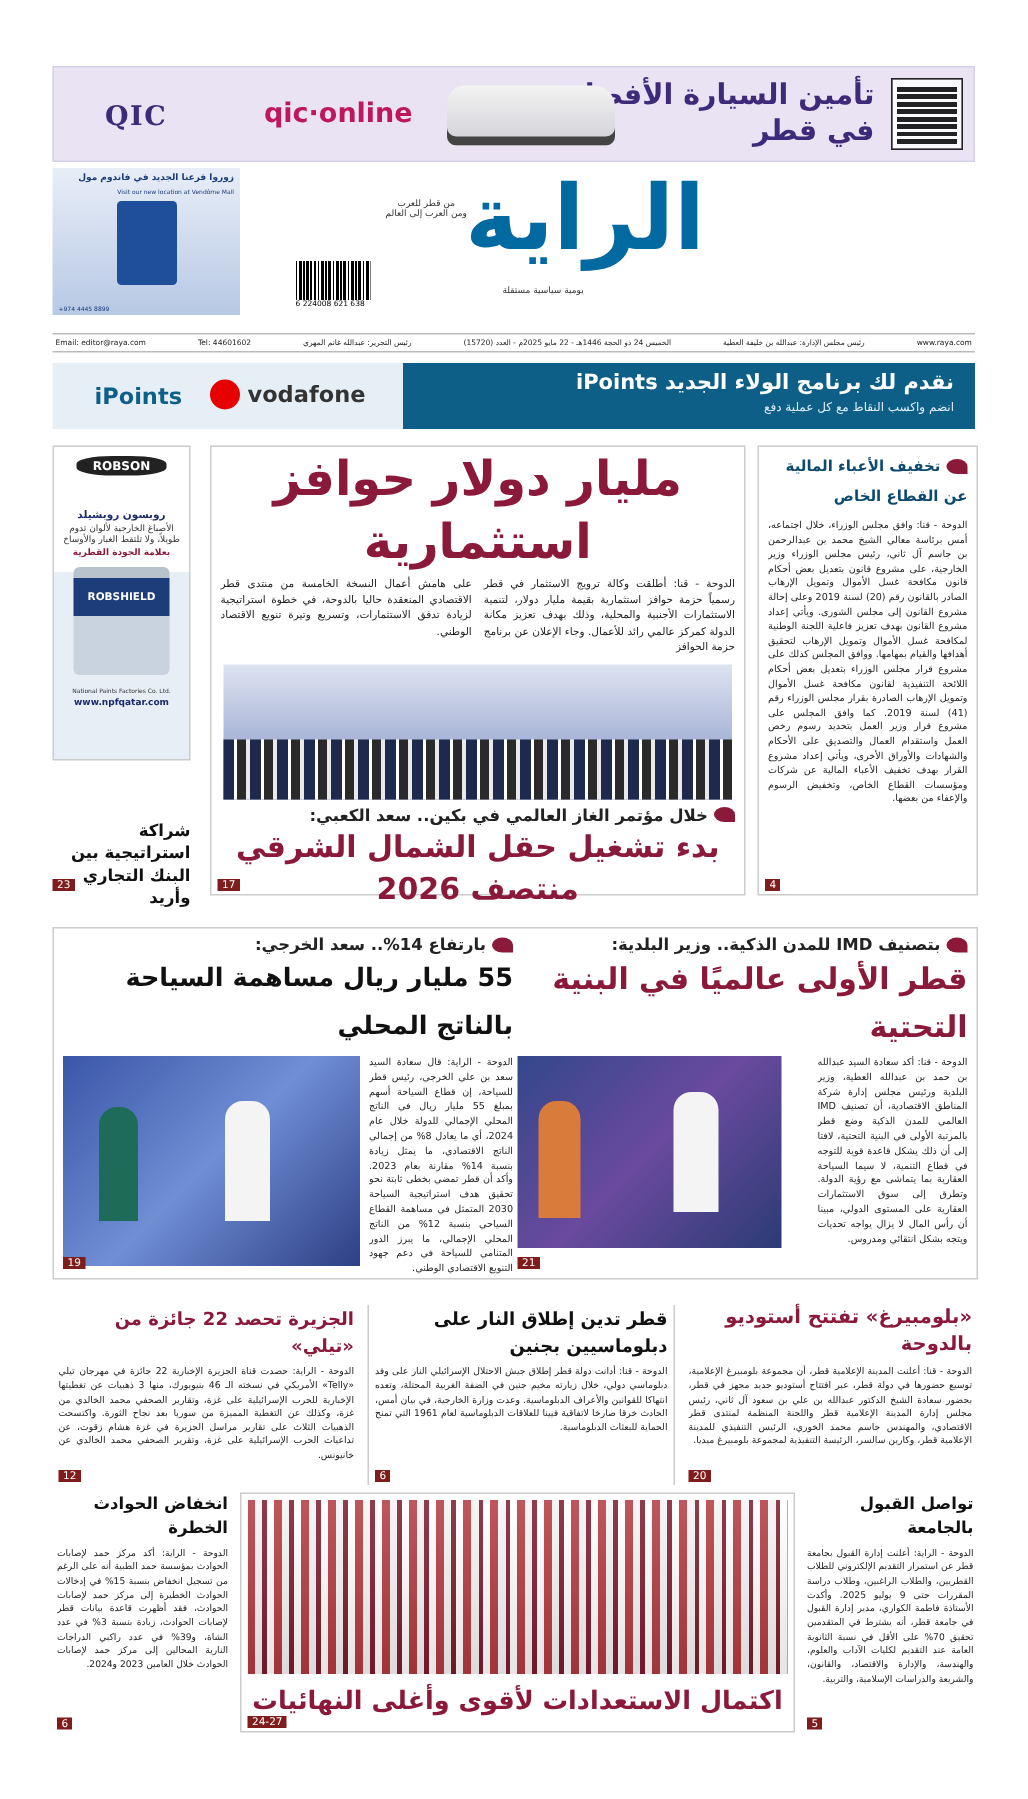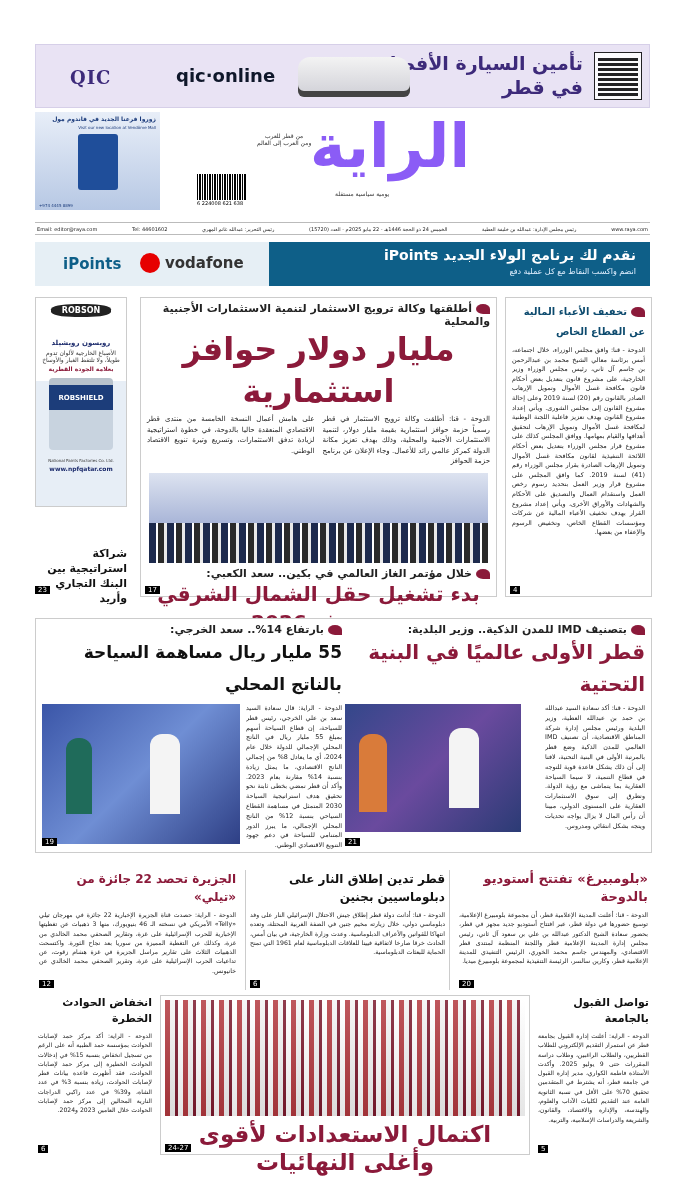--- a/index.html
+++ b/index.html
@@ -25,7 +25,7 @@
     <div>في قطر</div>
   </div>
   <div class="abs" style="left:262px;top:12px;width:112px;height:40px;background:linear-gradient(180deg,#f3f3f3,#cfcfd6);border-radius:12px 14px 6px 6px;box-shadow:inset 0 -6px 0 #444"></div>
-  <div class="abs" style="left:140px;top:20px;font-size:18px;font-weight:bold;color:#0f172a">qic·online</div>
+  <div class="abs" style="left:140px;top:20px;font-size:18px;font-weight:bold;color:#be185d">qic·online</div>
   <div class="abs" style="left:34px;top:22px;font-size:18px;font-weight:bold;color:#3d2a7a;font-family:'DejaVu Serif',serif;letter-spacing:1px">QIC</div>
 </div>
 

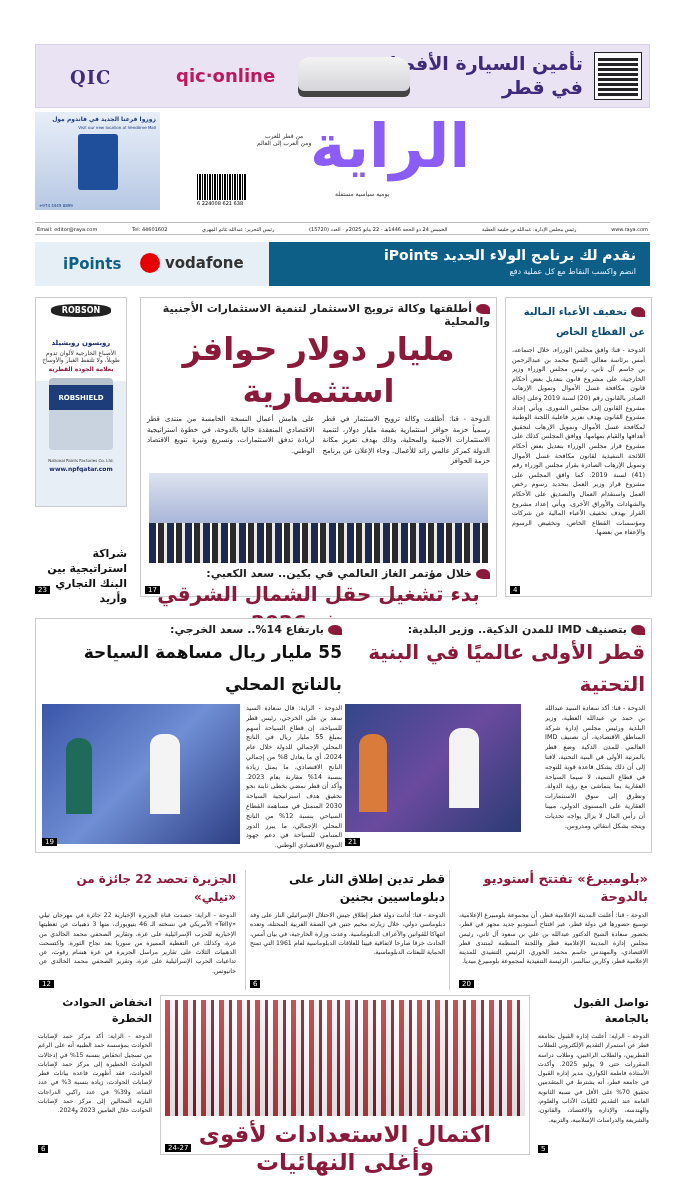--- a/index.html
+++ b/index.html
@@ -44,7 +44,7 @@
     <div>من قطر للعرب</div>
     <div>ومن العرب إلى العالم</div>
   </div>
-  <div class="abs headline" style="left:250px;top:-6px;width:210px;text-align:center;font-size:60px;line-height:80px;color:#8b5cf6;letter-spacing:-2px">الراية</div>
+  <div class="abs headline" style="left:250px;top:-6px;width:210px;text-align:center;font-size:60px;line-height:80px;color:#0369a1;letter-spacing:-2px">الراية</div>
   <div class="abs" style="left:300px;top:78px;font-size:6px;color:#333">يومية سياسية مستقلة</div>
 
 </div>

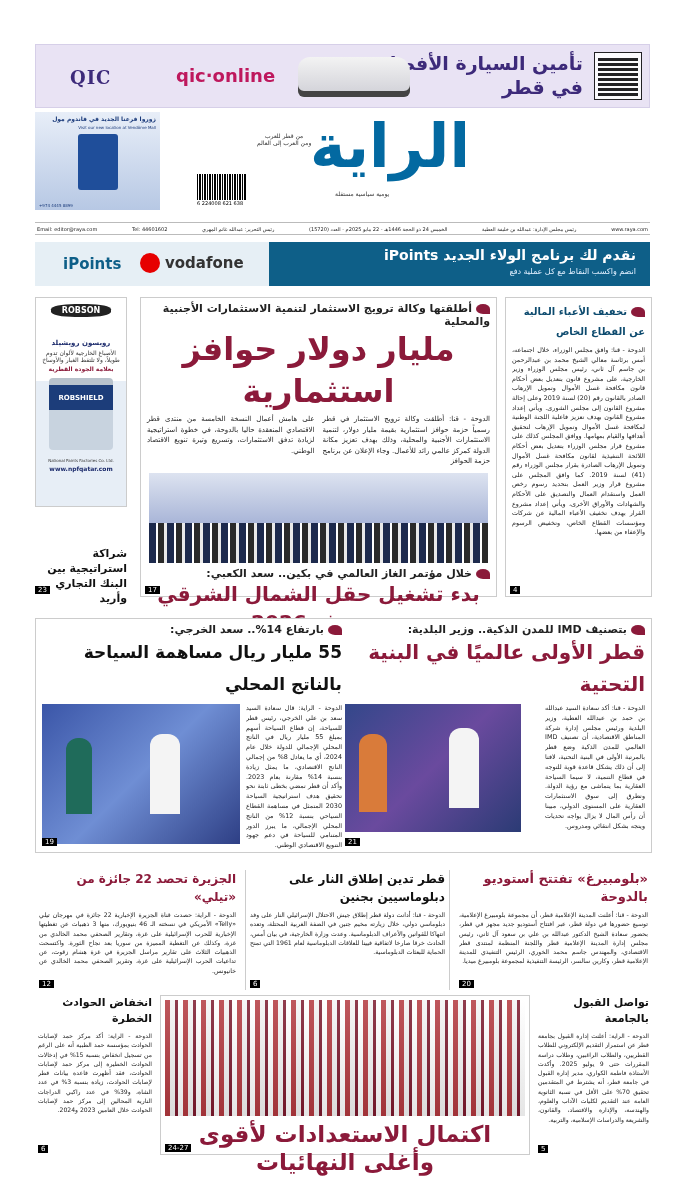--- a/index.html
+++ b/index.html
@@ -84,7 +84,6 @@
 </div>
 
 <div class="abs" style="left:140px;top:297px;width:357px;height:300px;border:1px solid #ccc">
-  <div class="kicker" style="padding:4px 6px 0;font-size:11px"><span class="bullet"></span><span>أطلقتها وكالة ترويج الاستثمار لتنمية الاستثمارات الأجنبية والمحلية</span></div>
   <div class="headline" style="padding:0 6px;font-size:32px;line-height:42px;color:#8b1a3a;text-align:center">مليار دولار حوافز استثمارية</div>
   <div style="display:flex;gap:8px;padding:2px 6px;direction:rtl">
     <div class="body-text" style="flex:1">الدوحة - قنا: أطلقت وكالة ترويج الاستثمار في قطر رسمياً حزمة حوافز استثمارية بقيمة مليار دولار، لتنمية الاستثمارات الأجنبية والمحلية، وذلك بهدف تعزيز مكانة الدولة كمركز عالمي رائد للأعمال. وجاء الإعلان عن برنامج حزمة الحوافز</div>

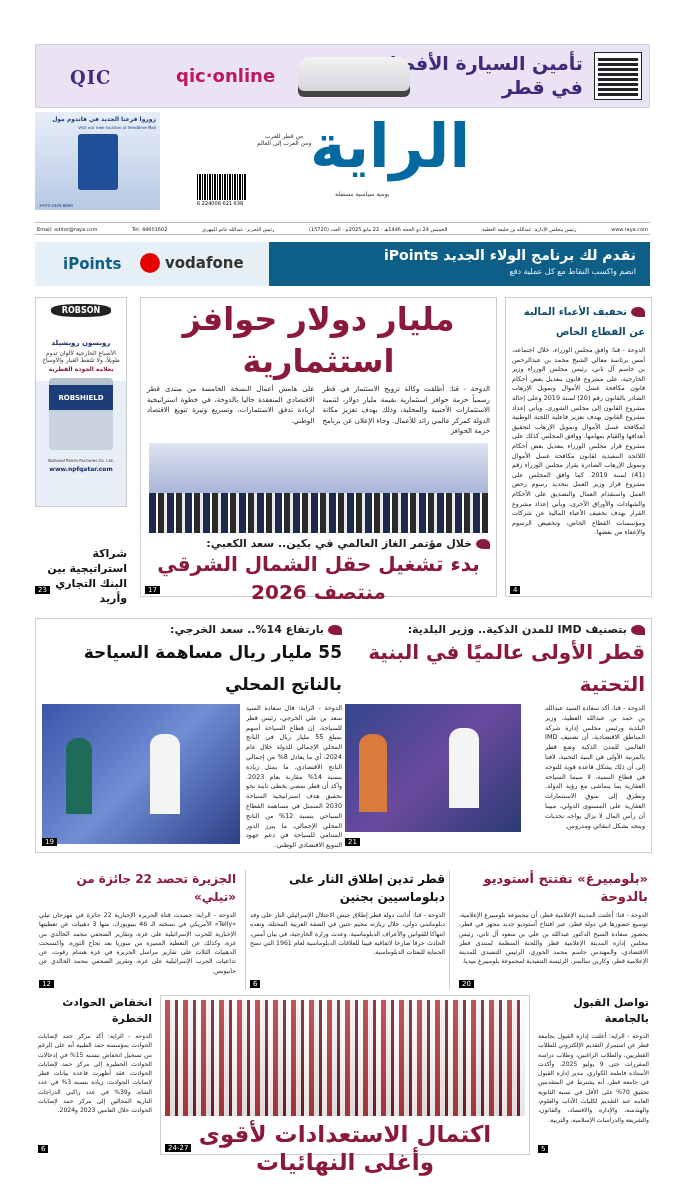--- a/index.html
+++ b/index.html
@@ -10,7 +10,7 @@
 .headline{font-family:"DejaVu Sans",sans-serif;font-weight:bold;direction:rtl;text-align:right}
 .kicker{font-weight:bold;direction:rtl;text-align:right;font-size:11px;color:#222}
 .bullet{display:inline-block;width:14px;height:10px;background:#8b1a3a;border-radius:50% 50% 0 50%;vertical-align:middle;margin-left:4px}
-.pg{position:absolute;bottom:2px;font-size:7px;color:#fff;background:#000000;padding:0 3px}
+.pg{position:absolute;bottom:2px;font-size:7px;color:#fff;background:#7f1d1d;padding:0 3px}
 .photo{background:linear-gradient(135deg,#2c3e6b,#4a5a8a 40%,#1d2a4d);overflow:hidden;position:relative}
 .photo2{background:linear-gradient(180deg,#dde3f0,#a5b2d6 60%,#5a6ba0)}
 .crowd{background:repeating-linear-gradient(90deg,#c94b56 0 6px,#f2f2f2 6px 12px,#8b1a3a 12px 15px,#fff 15px 20px)}

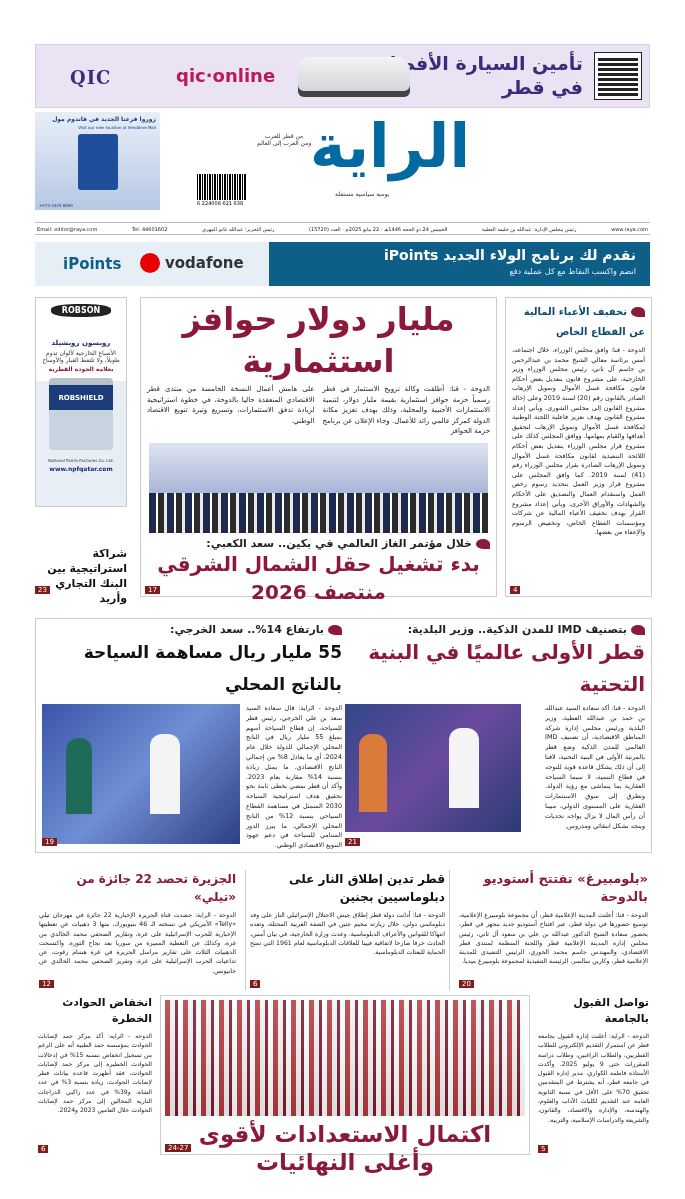--- a/index.html
+++ b/index.html
@@ -155,7 +155,7 @@
 </div>
 <div class="abs" style="left:160px;top:995px;width:370px;height:160px;border:1px solid #ccc">
   <div class="crowd" style="margin:4px;height:116px;background:linear-gradient(180deg,rgba(255,255,255,.15),rgba(0,0,0,.1)),repeating-linear-gradient(90deg,#b3393f 0 5px,#f4f4f4 5px 10px,#7d1a2e 10px 13px,#fff 13px 18px)"></div>
-  <div class="headline" style="font-size:23px;line-height:28px;color:#8b1a3a;text-align:center">اكتمال الاستعدادات لأقوى وأغلى النهائيات</div>
+  <div class="headline" style="font-size:17px;line-height:28px;color:#8b1a3a;text-align:center">اكتمال الاستعدادات لأقوى وأغلى النهائيات</div>
   <span class="pg" style="left:4px">24-27</span>
 </div>
 <div class="abs" style="left:35px;top:995px;width:120px;height:160px;padding:0 3px">

